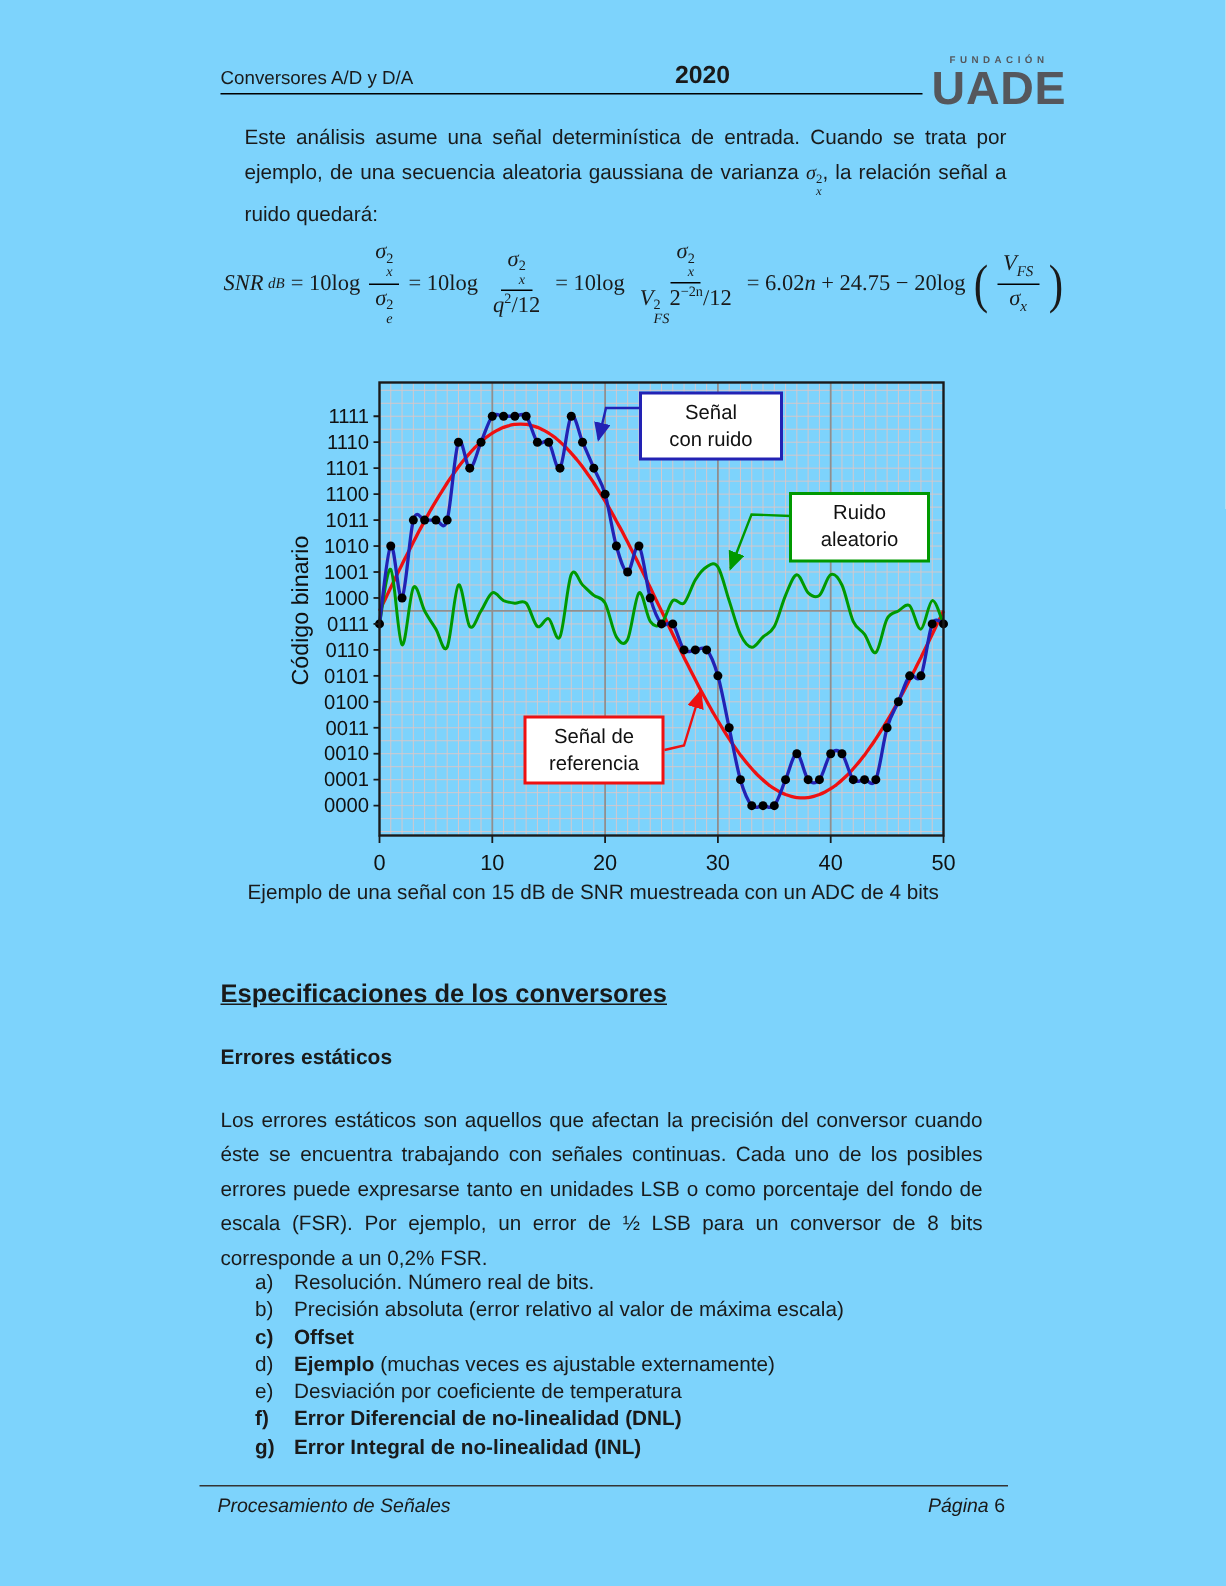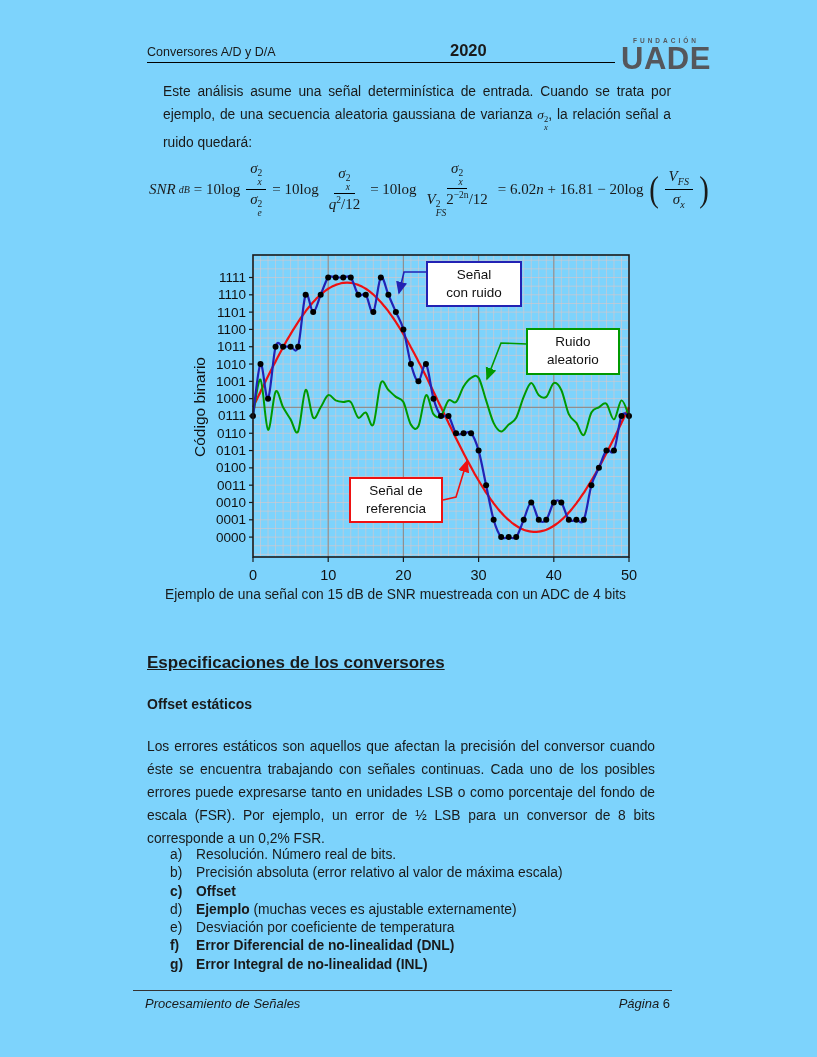--- a/index.html
+++ b/index.html
@@ -103,7 +103,7 @@
             <span class="iti">FS</span>
           </span><span>2</span><span class="ssup">−2n</span><span>/12</span></span>
     </span>
-    <span class="fop"><span>= 6.02</span><span class="fv">n</span> <span>+ 16.81 − 20log</span></span>
+    <span class="fop"><span>= 6.02</span><span class="fv">n</span> <span>+ 24.75 − 20log</span></span>
     <span class="bigp">(</span>
     <span class="frac">
       <span class="num"><span class="fv">V</span><span class="fsub">FS</span></span>

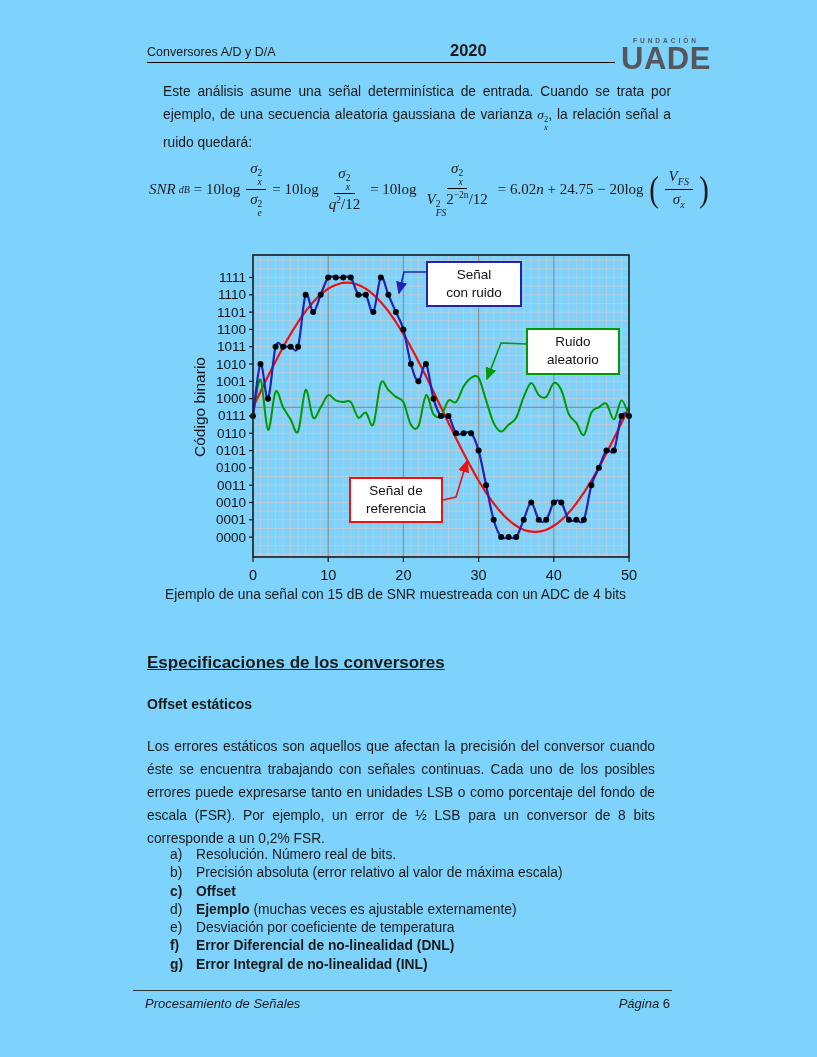--- a/index.html
+++ b/index.html
@@ -347,7 +347,7 @@
   <div class="abs caption">Ejemplo de una señal con 15 dB de SNR muestreada con un ADC de 4 bits</div>
 
   <h2 class="abs heading">Especificaciones de los conversores</h2>
-  <h3 class="abs subheading">Offset estáticos</h3>
+  <h3 class="abs subheading">Errores estáticos</h3>
   <p class="abs bodytext">Los errores estáticos son aquellos que afectan la precisión del conversor cuando éste se encuentra trabajando con señales continuas. Cada uno de los posibles errores puede expresarse tanto en unidades LSB o como porcentaje del fondo de escala (FSR). Por ejemplo, un error de ½ LSB para un conversor de 8 bits corresponde a un 0,2% FSR.</p>
 
   <div class="abs list" id="list">

